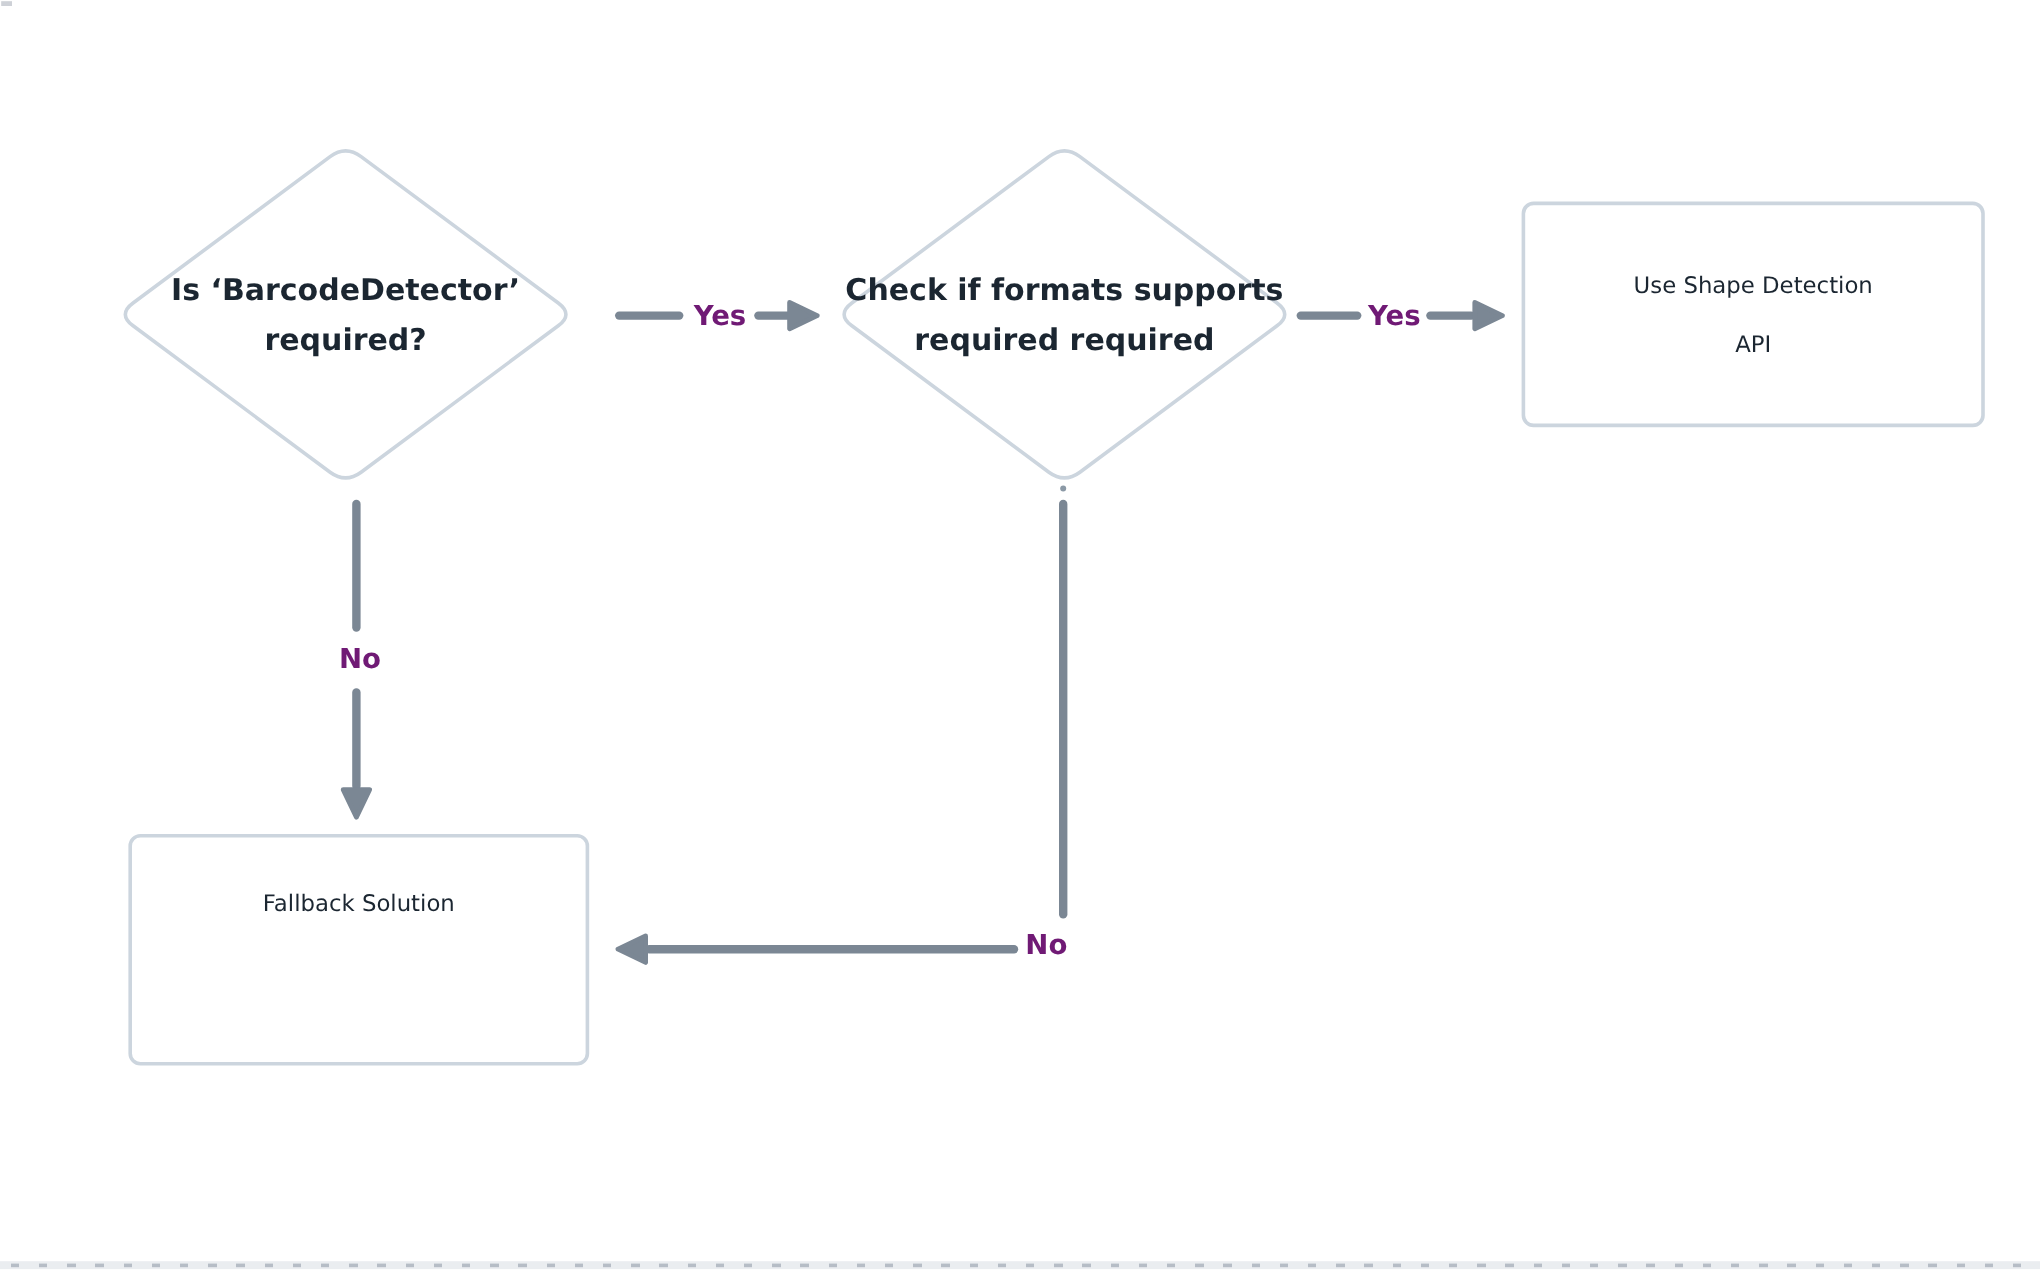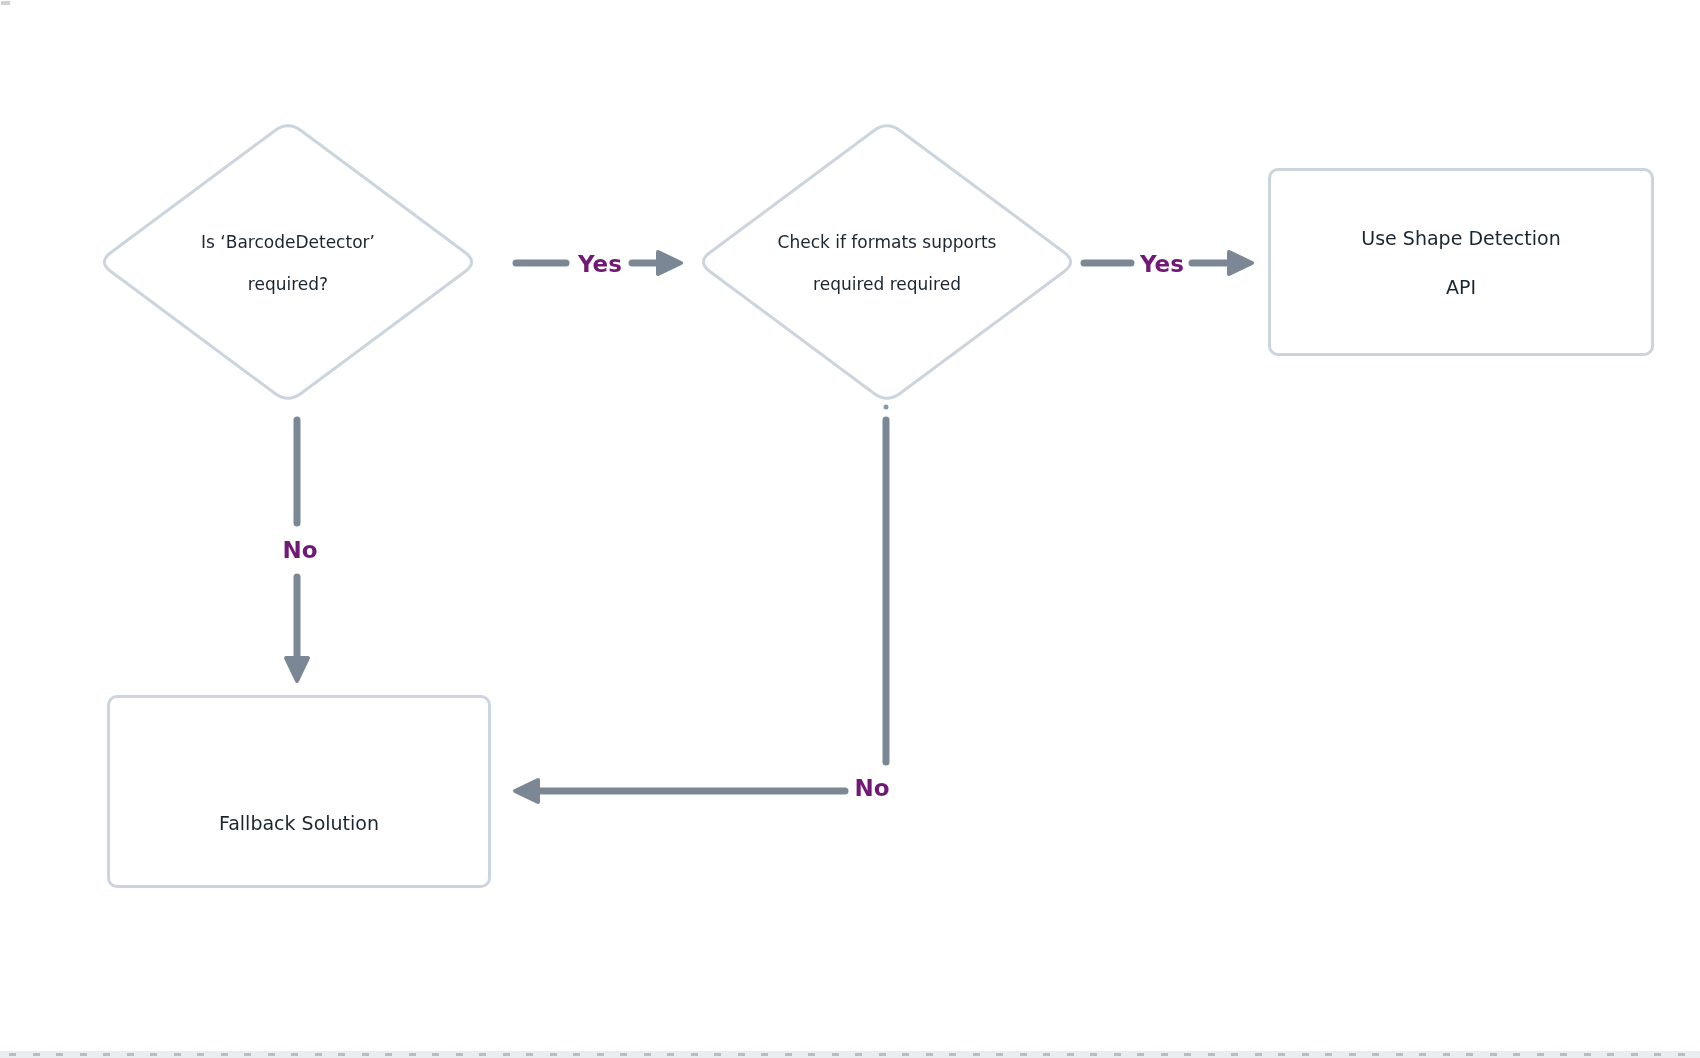--- a/index.html
+++ b/index.html
@@ -37,7 +37,7 @@
     color: #1b2631;
     white-space: nowrap;
   }
-  .diamond-label { font-size: 17px; line-height: 42px; font-weight: 400; }
+  .diamond-label { font-size: 25px; line-height: 42px; font-weight: 700; }
   .box-label     { font-size: 19px; line-height: 49px; font-weight: 500; }
   .edge-label {
     position: absolute;

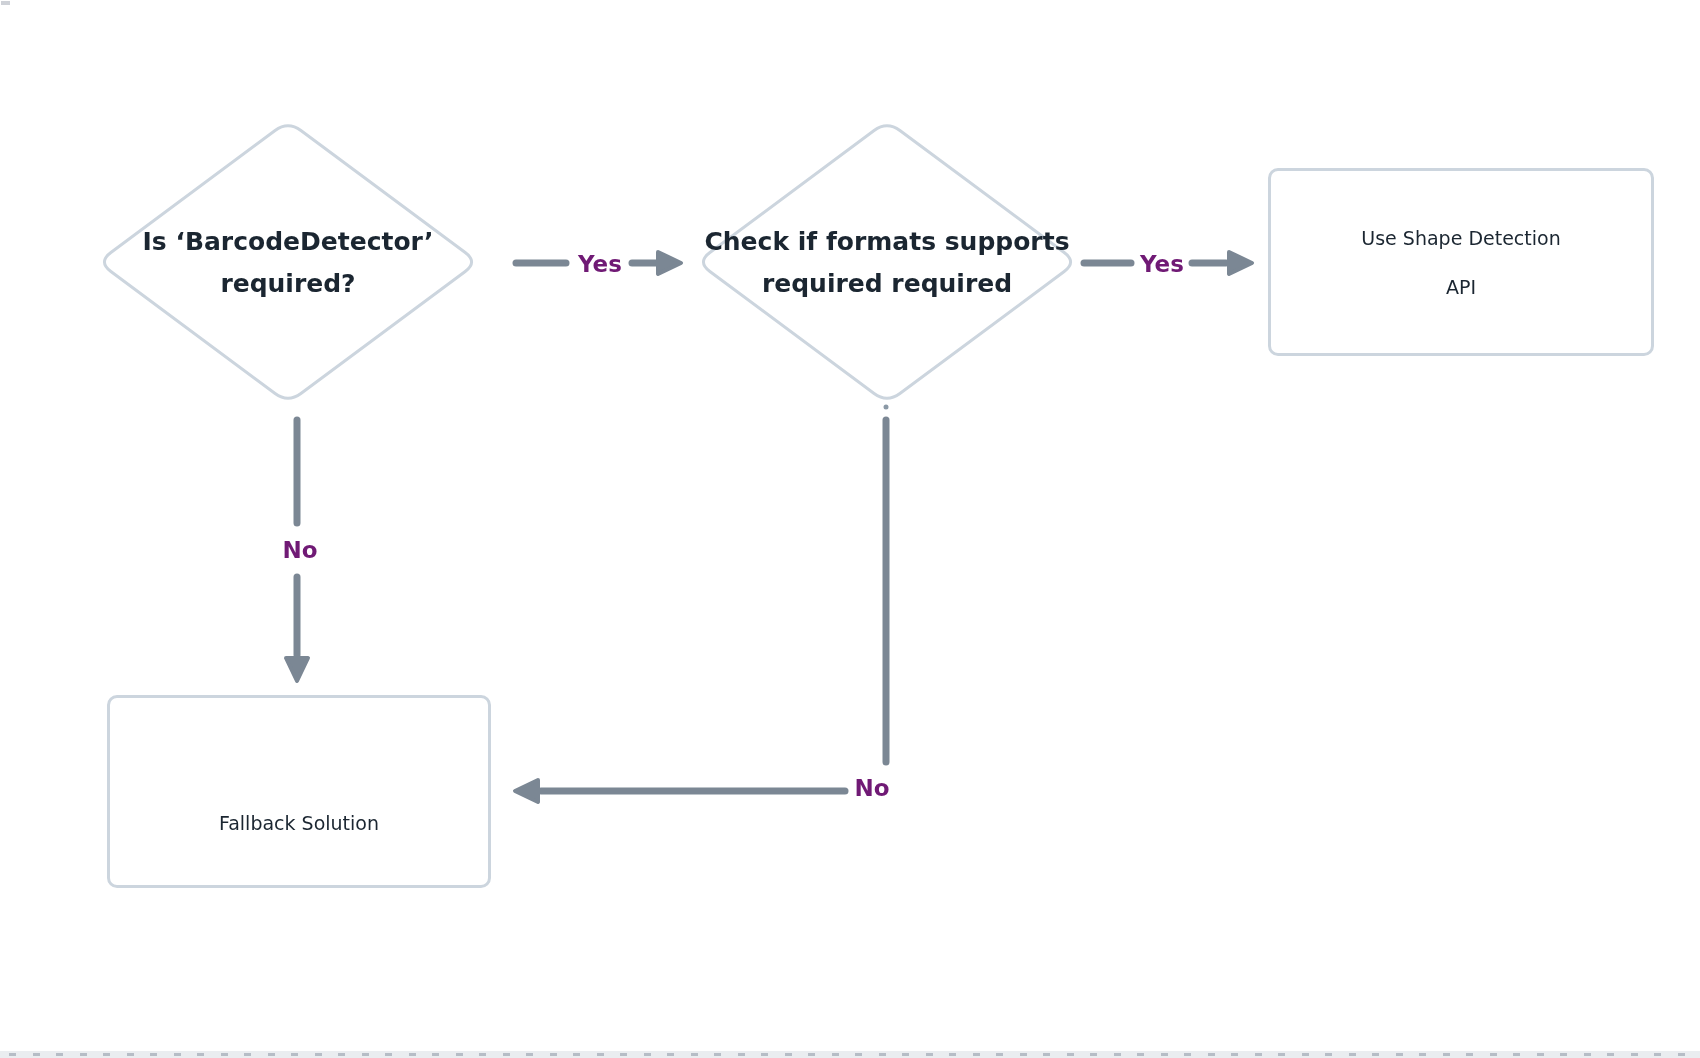--- a/index.html
+++ b/index.html
@@ -136,7 +136,7 @@
     <div>API</div>
   </div>
 
-  <div class="node-label box-label" style="left:299px; top:823px;">
+  <div class="node-label box-label" style="left:299px; top:754px;">
     <div>Fallback Solution</div>
   </div>
 

